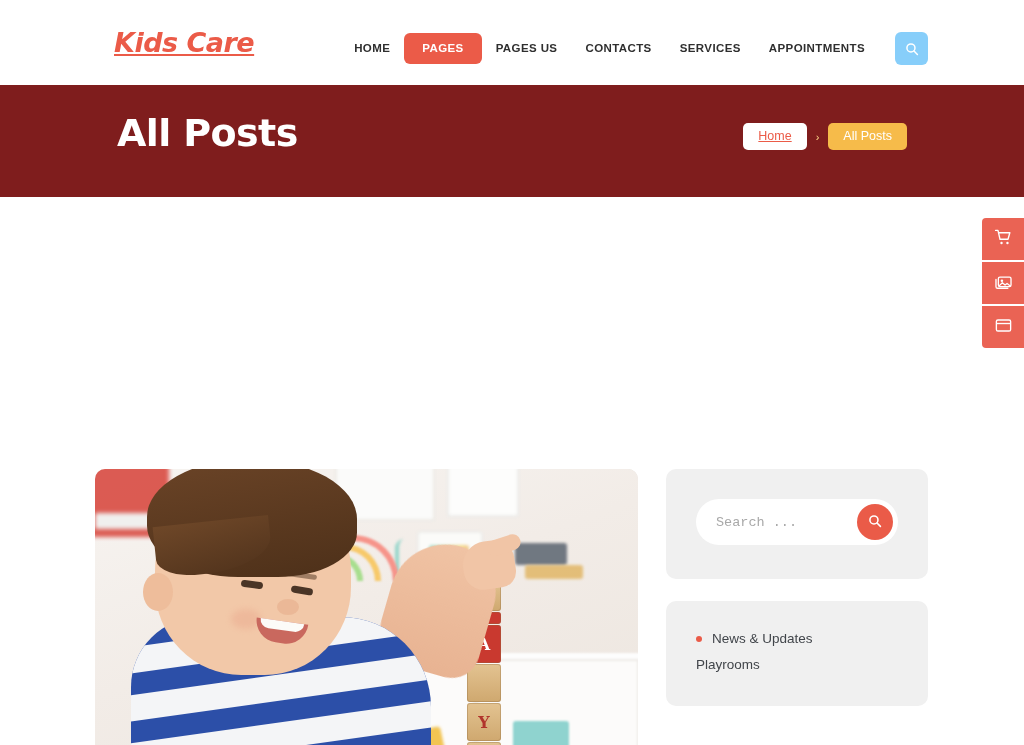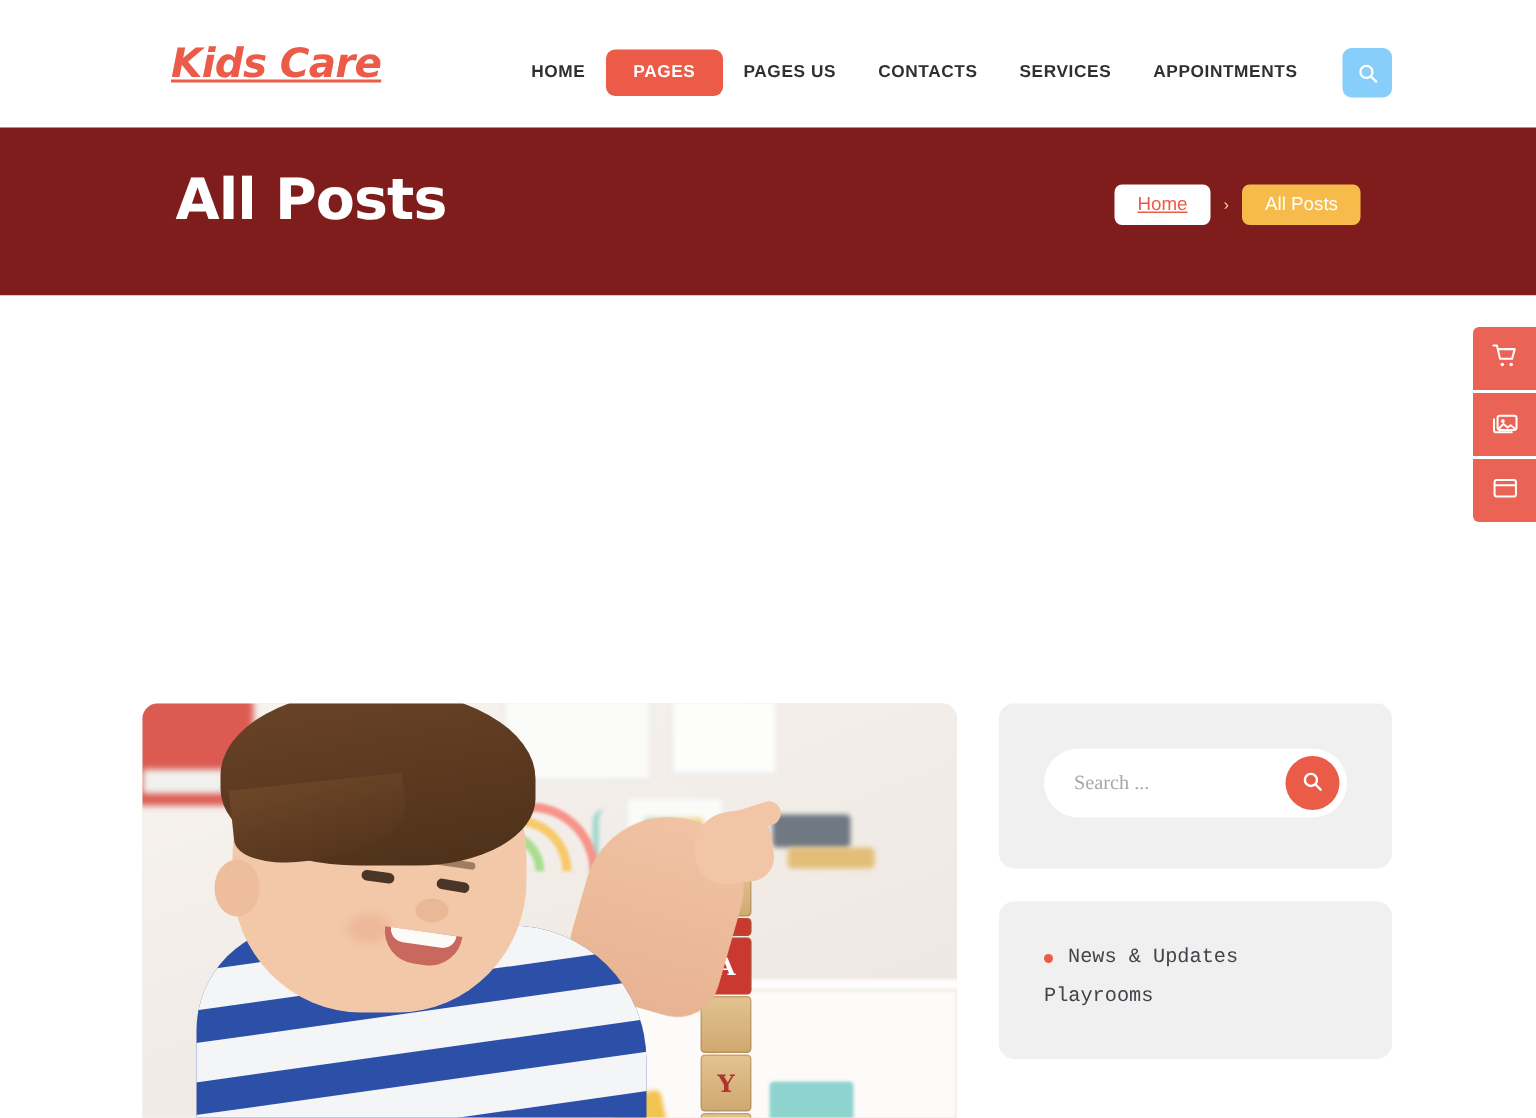--- a/index.html
+++ b/index.html
@@ -393,7 +393,7 @@
     border: none;
     outline: none;
     background: transparent;
-    font-family: Liberation Serif, serif;
+    font-family: Liberation Mono, monospace;
     font-size: 13.5px;
     color: #4c1d95;
     width: 140px;

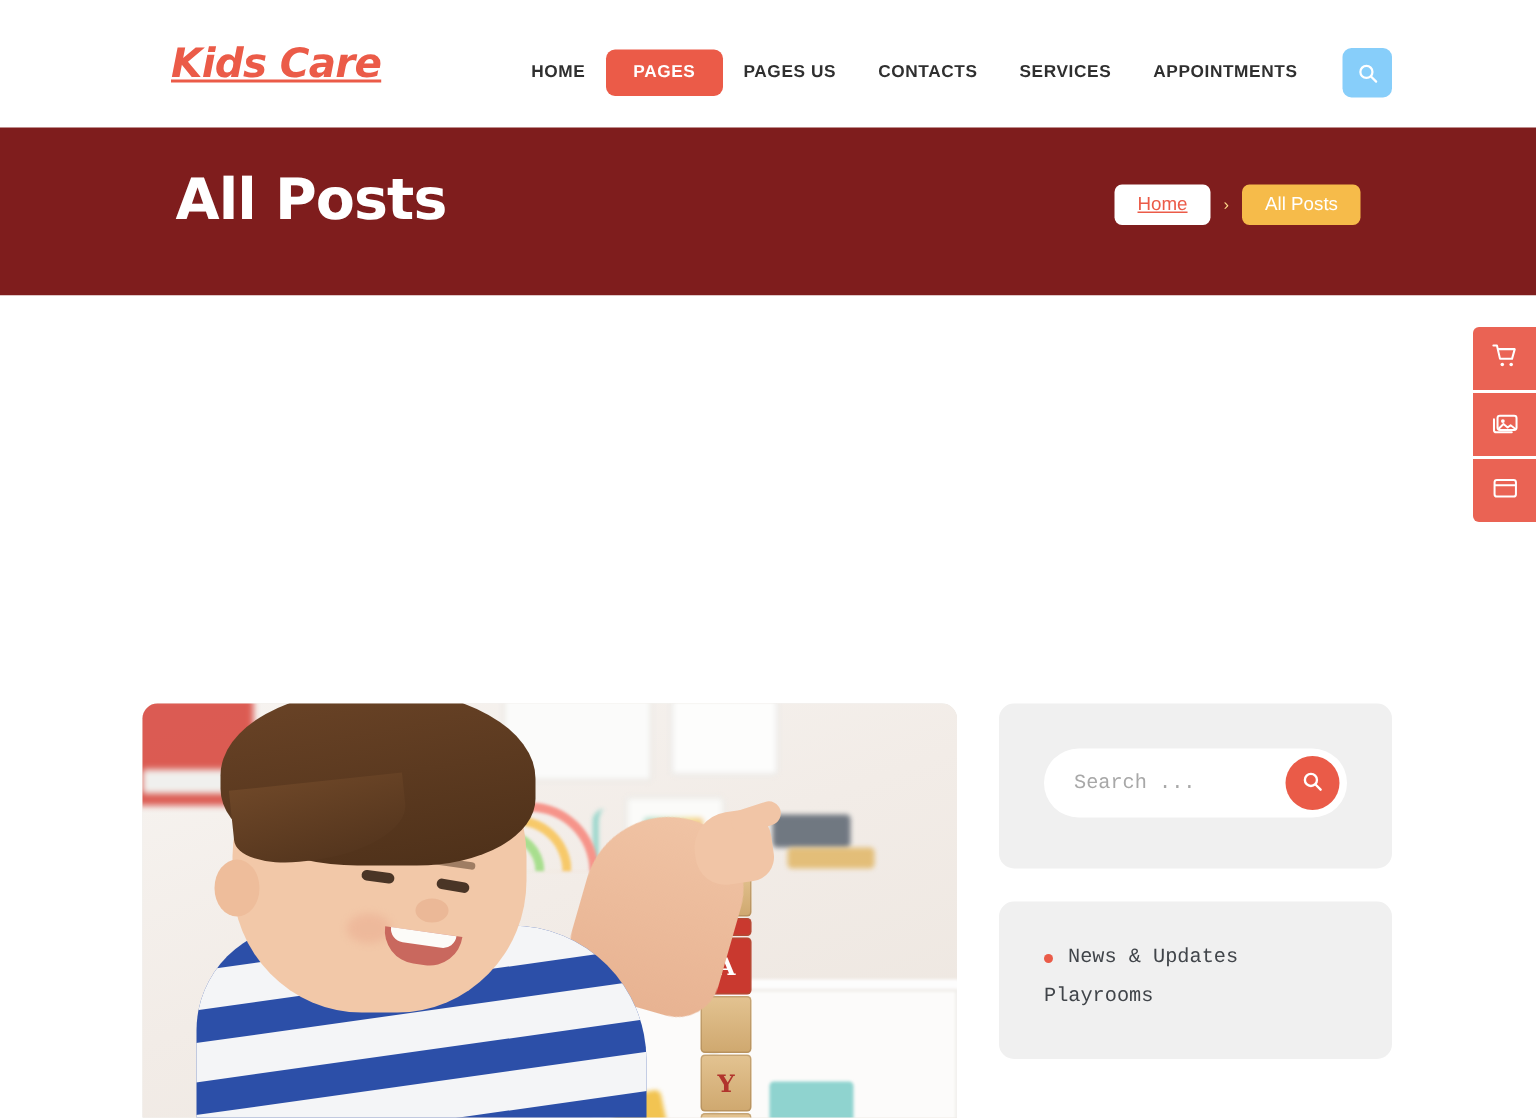--- a/index.html
+++ b/index.html
@@ -424,7 +424,7 @@
     width: 6px; height: 6px; border-radius: 50%;
     background: #ea5b48; flex: none;
   }
-  .cat-link { color: #41454a; text-decoration: none; font-family: Liberation Mono, monospace; }
+  .cat-link { color: #41454a; text-decoration: none; }
 
   
   .float-rail {

